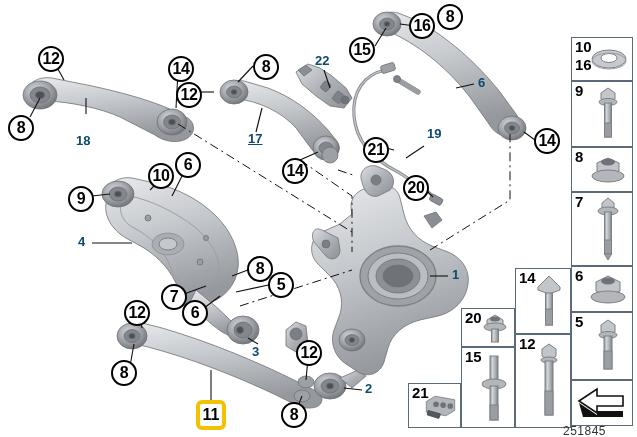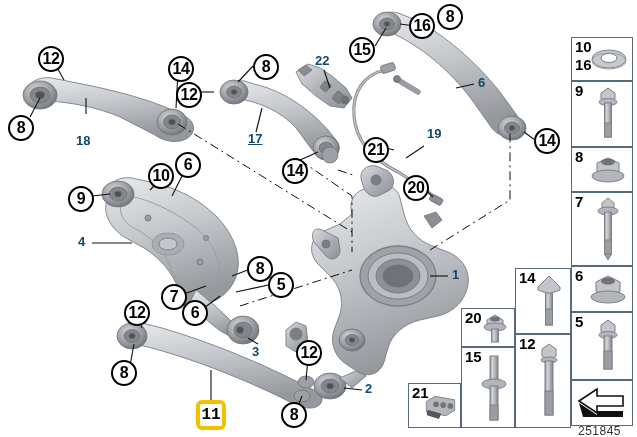--- a/index.html
+++ b/index.html
@@ -60,7 +60,6 @@
     color: #000;
     box-sizing: border-box;
     z-index: 45;
-    font-family: Liberation Mono, monospace;
   }
   
   .legend-cell {

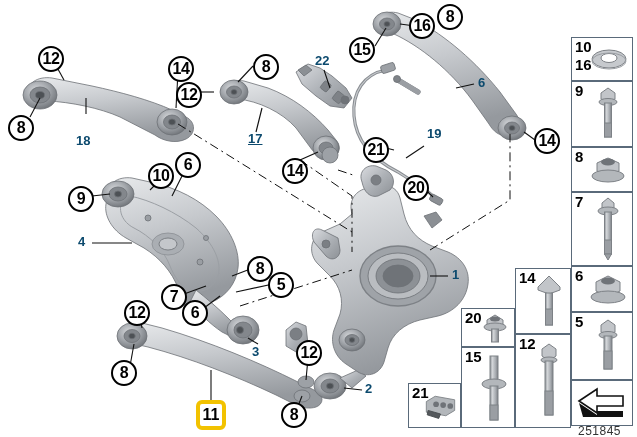--- a/index.html
+++ b/index.html
@@ -514,7 +514,7 @@
     </span>
   </div>
 
-  <div class="diagram-id" style="left:578px; top:424px;">251845</div>
+  <div class="diagram-id" style="left:563px; top:424px;">251845</div>
 
 </div>
 

